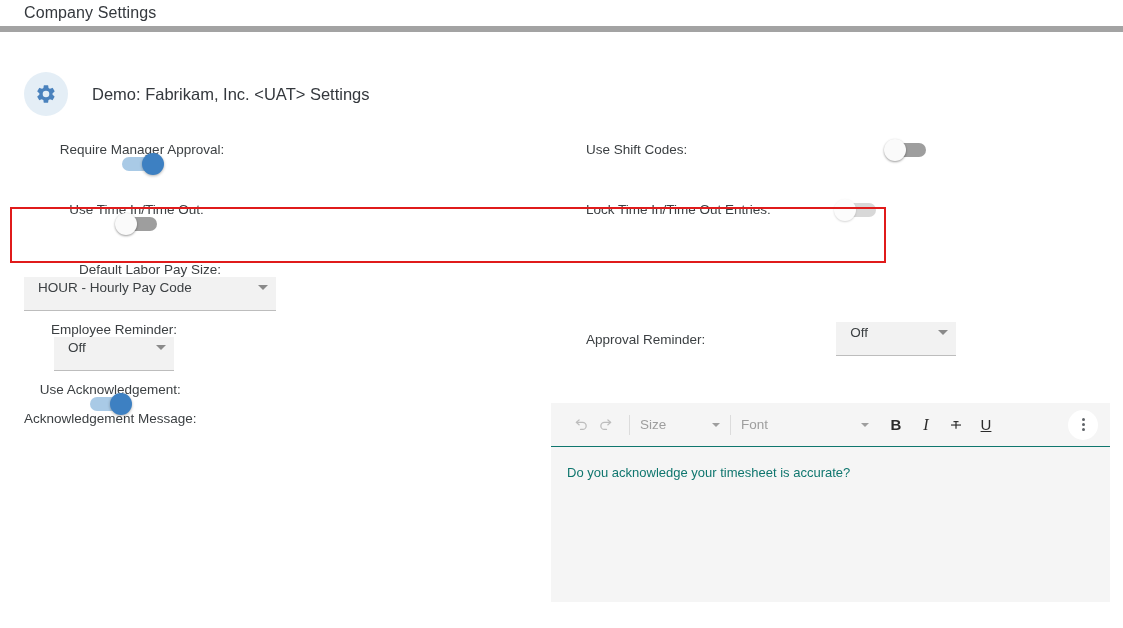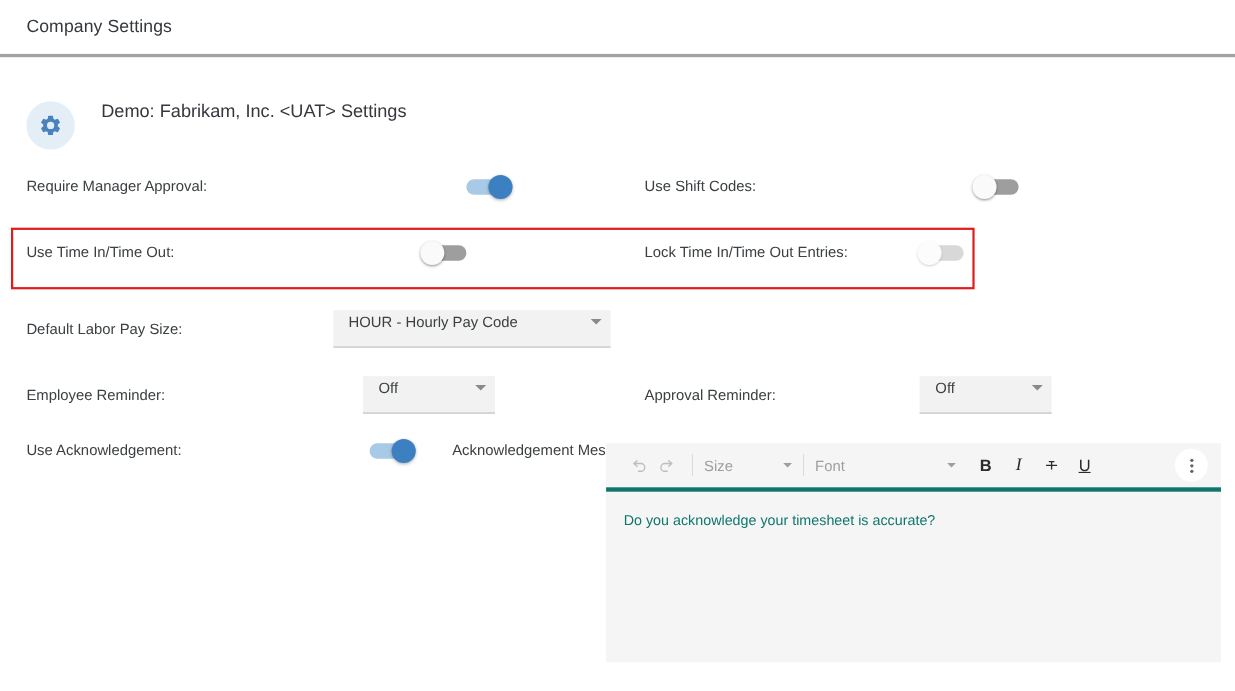--- a/index.html
+++ b/index.html
@@ -18,8 +18,8 @@
 
   
   .page-header {
-    height: 52px;
-    border-bottom: 3px solid #a3a3a3;
+    height: 32px;
+    border-bottom: 6px solid #a3a3a3;
     display: flex;
     align-items: center;
     padding-left: 24px;

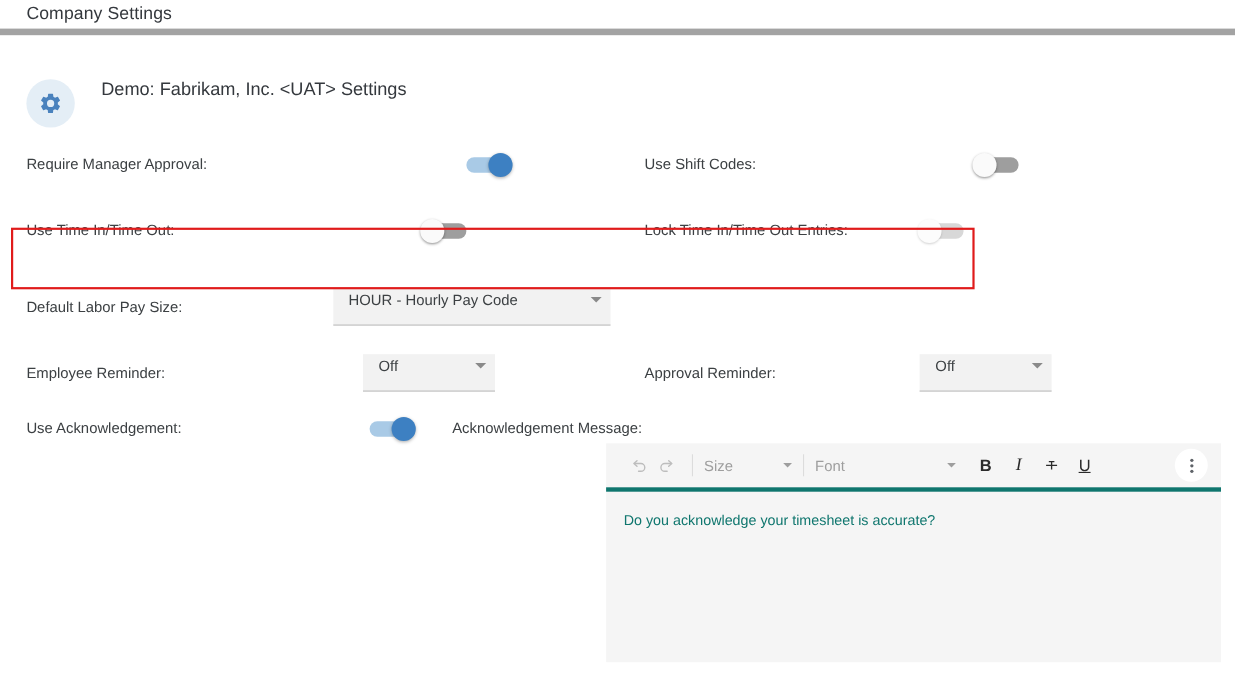--- a/index.html
+++ b/index.html
@@ -34,7 +34,7 @@
   
   .section-head {
     display: flex;
-    align-items: flex-start;
+    align-items: center;
     margin-top: 40px;
     padding-left: 24px;
   }

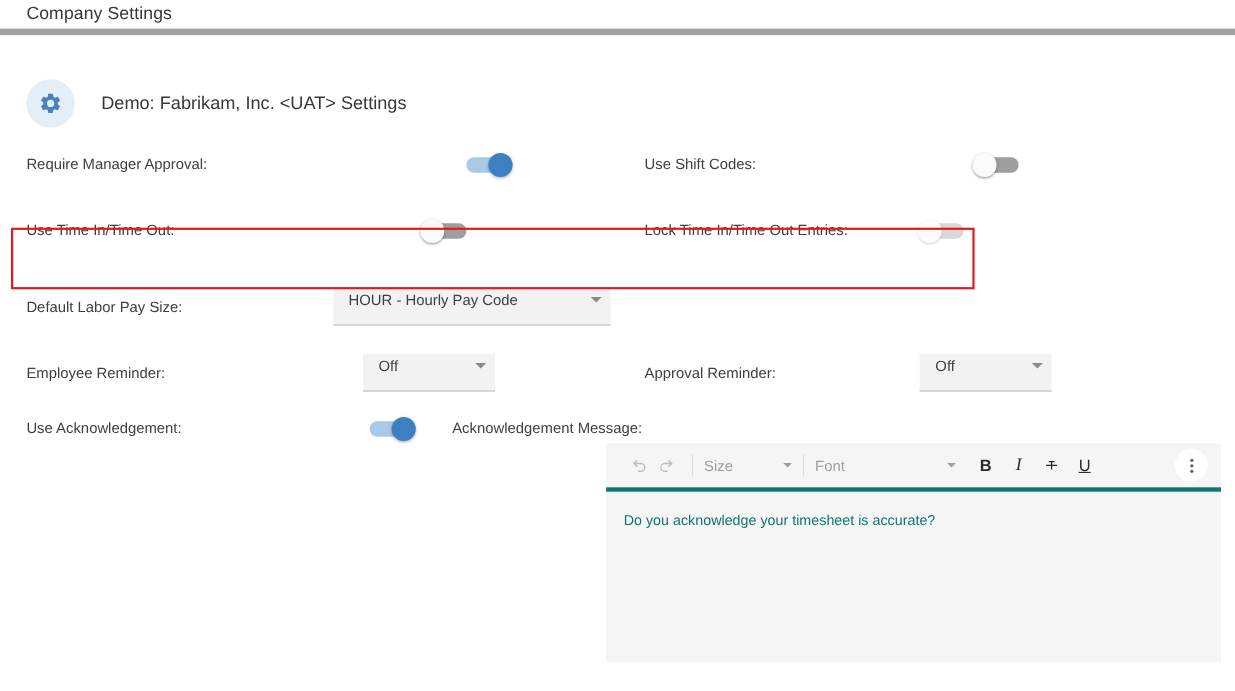--- a/index.html
+++ b/index.html
@@ -69,7 +69,7 @@
     display: flex;
     align-items: center;
   }
-  .col-left  { left: 24px;  }
+  .col-left  { left: 24px; flex-direction: column;  }
   .col-right { left: 586px; justify-content: space-between; }
 
   .field-label {

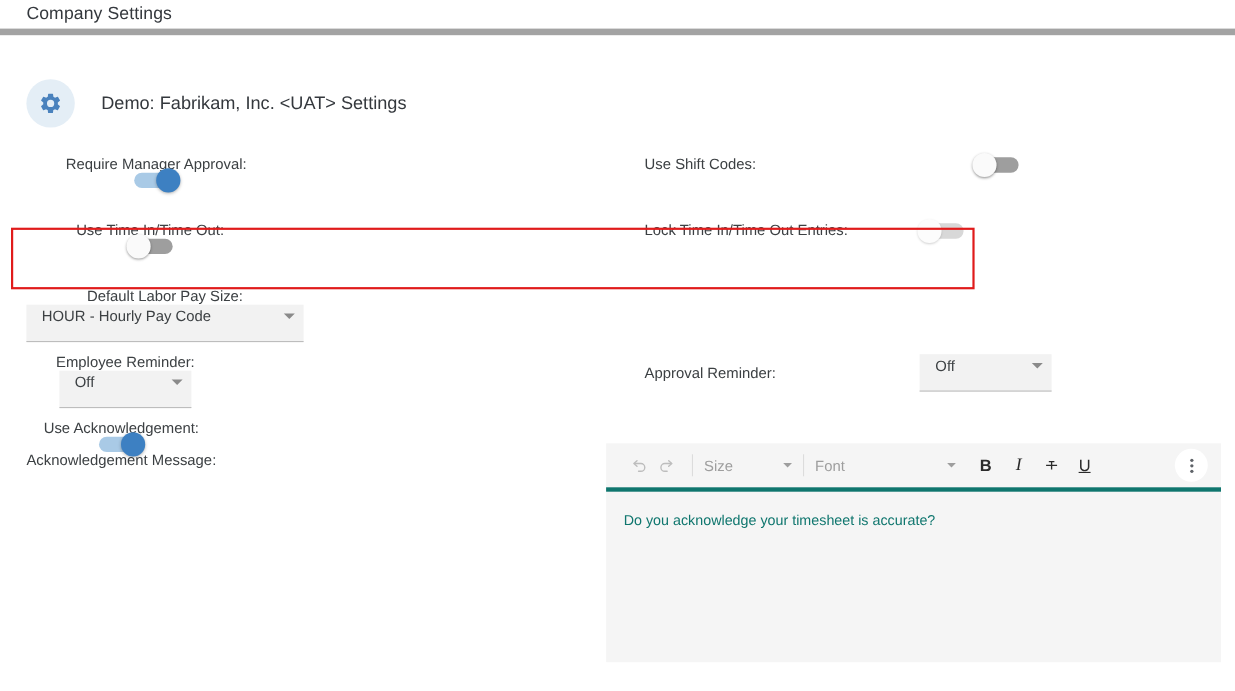--- a/index.html
+++ b/index.html
@@ -155,7 +155,7 @@
     height: 44px;
     display: flex;
     align-items: center;
-    border-bottom: 4px solid #0f766e;
+    border-bottom: 1px solid #0f766e;
     padding: 0 12px 0 16px;
     box-sizing: border-box;
     justify-content: flex-end;

